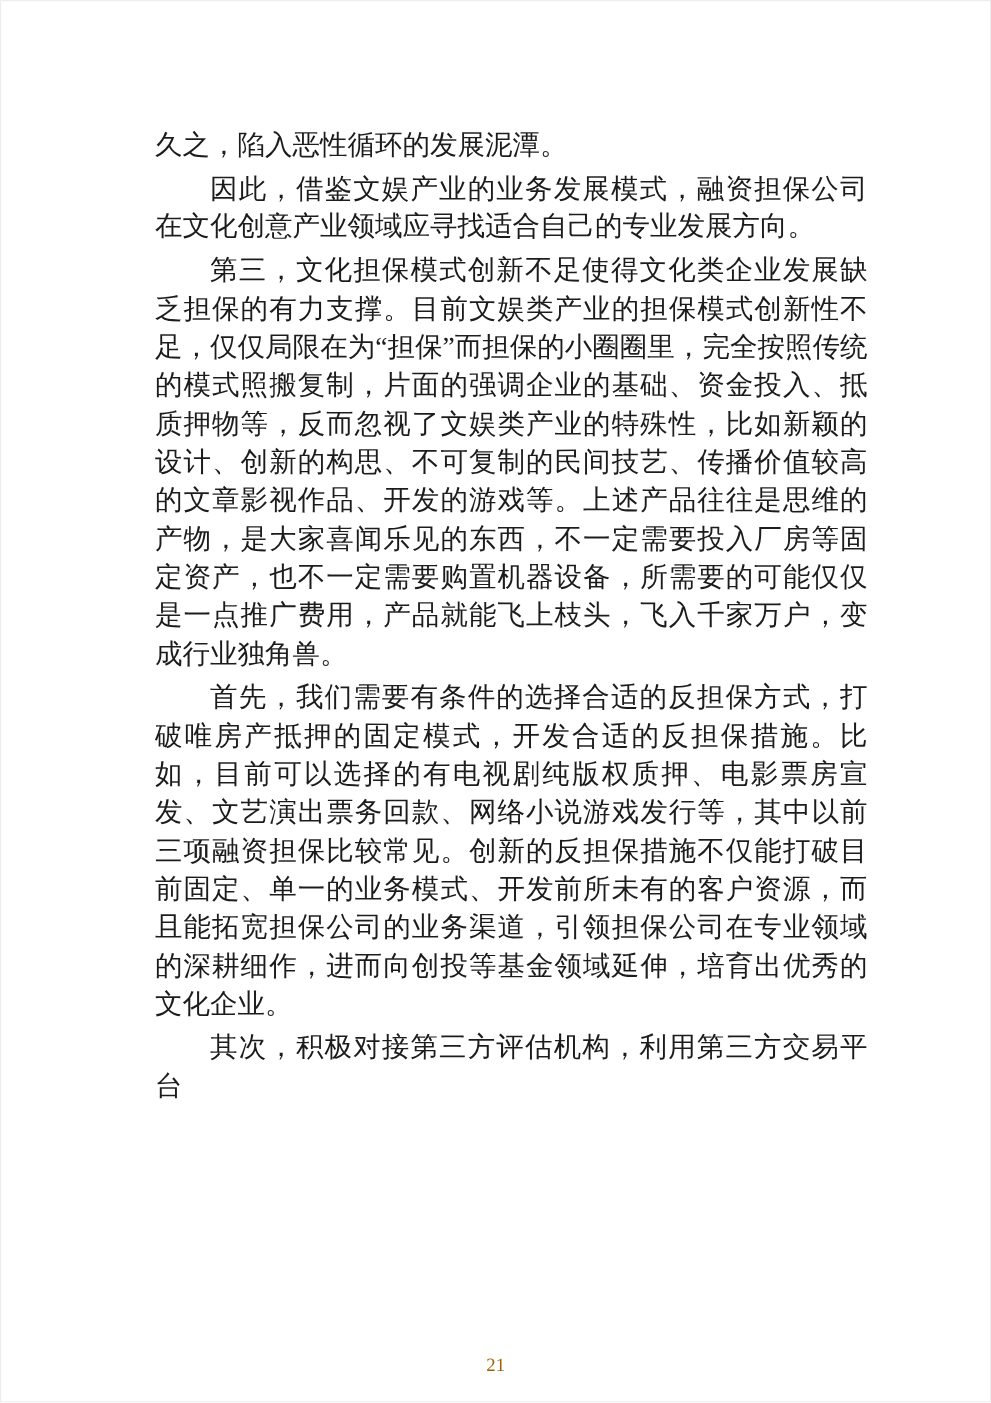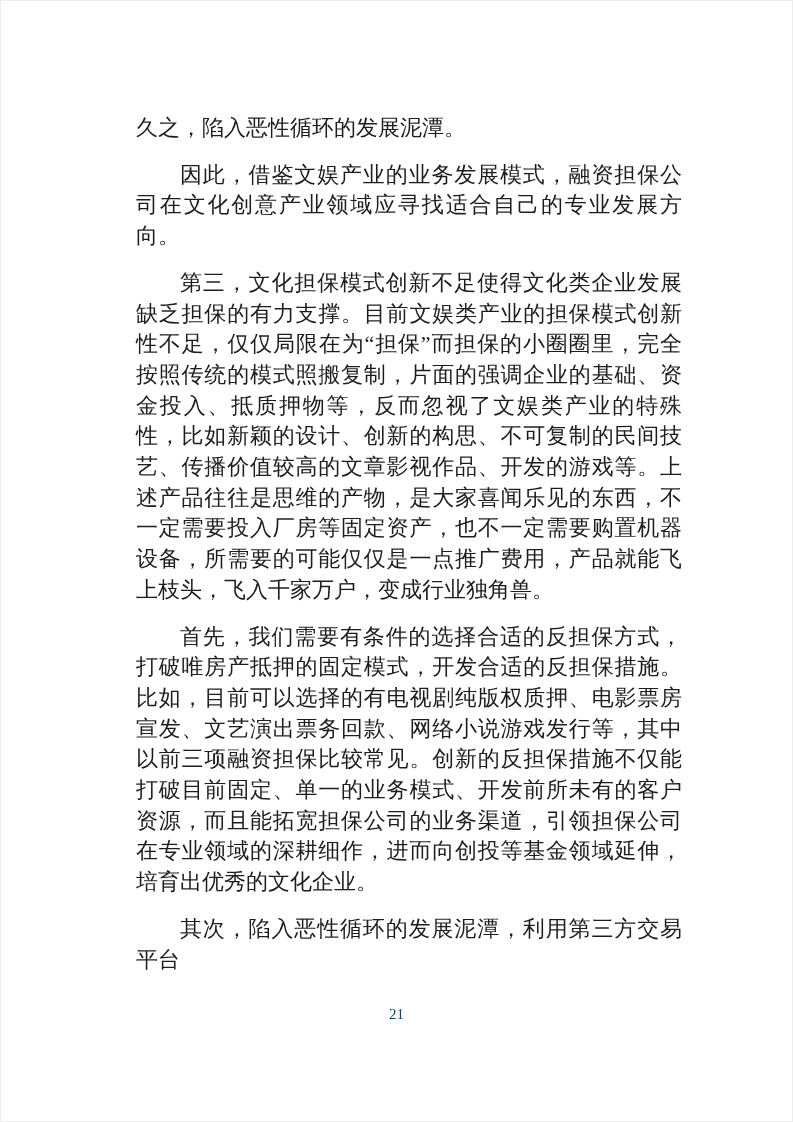--- a/index.html
+++ b/index.html
@@ -29,7 +29,7 @@
     letter-spacing: 0;
   }
   .para {
-    margin: 16px;
+    margin: 4px;
     padding: 0;
   }
   .para.indent {

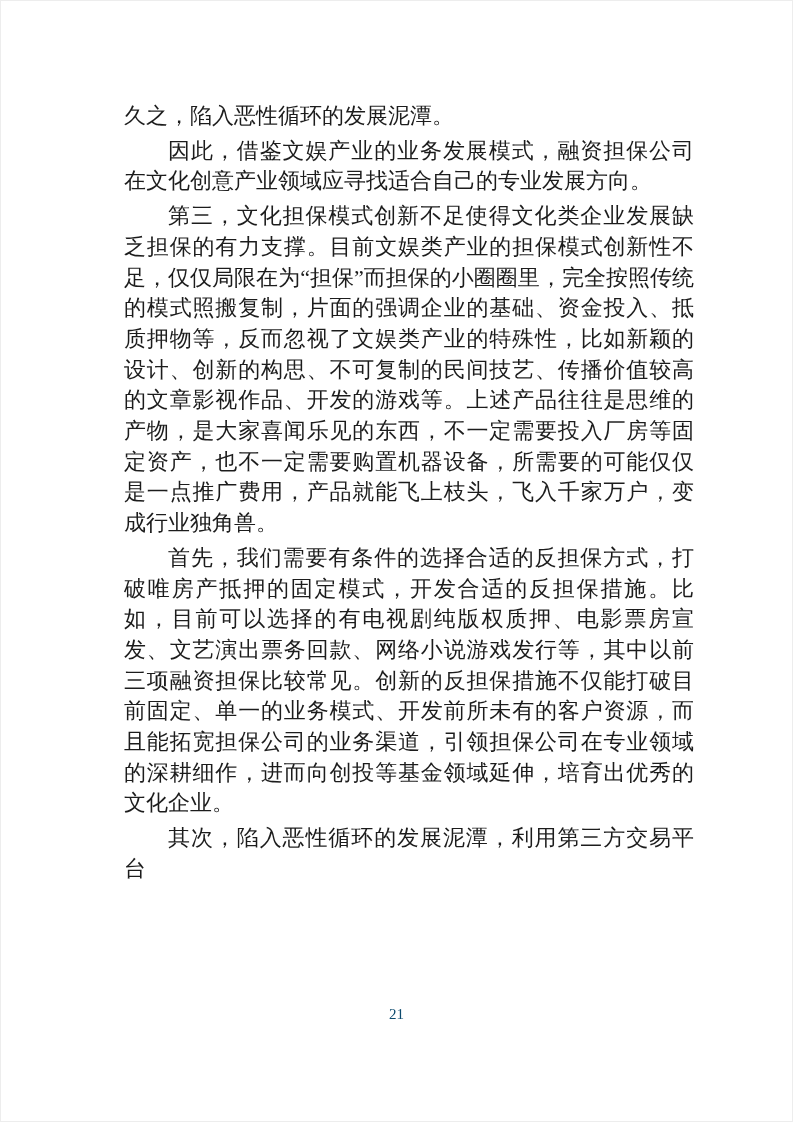--- a/index.html
+++ b/index.html
@@ -55,7 +55,7 @@
     <p class="para indent">因此，借鉴文娱产业的业务发展模式，融资担保公司在文化创意产业领域应寻找适合自己的专业发展方向。</p>
     <p class="para indent">第三，文化担保模式创新不足使得文化类企业发展缺乏担保的有力支撑。目前文娱类产业的担保模式创新性不足，仅仅局限在为“担保”而担保的小圈圈里，完全按照传统的模式照搬复制，片面的强调企业的基础、资金投入、抵质押物等，反而忽视了文娱类产业的特殊性，比如新颖的设计、创新的构思、不可复制的民间技艺、传播价值较高的文章影视作品、开发的游戏等。上述产品往往是思维的产物，是大家喜闻乐见的东西，不一定需要投入厂房等固定资产，也不一定需要购置机器设备，所需要的可能仅仅是一点推广费用，产品就能飞上枝头，飞入千家万户，变成行业独角兽。</p>
     <p class="para indent">首先，我们需要有条件的选择合适的反担保方式，打破唯房产抵押的固定模式，开发合适的反担保措施。比如，目前可以选择的有电视剧纯版权质押、电影票房宣发、文艺演出票务回款、网络小说游戏发行等，其中以前三项融资担保比较常见。创新的反担保措施不仅能打破目前固定、单一的业务模式、开发前所未有的客户资源，而且能拓宽担保公司的业务渠道，引领担保公司在专业领域的深耕细作，进而向创投等基金领域延伸，培育出优秀的文化企业。</p>
-    <p class="para indent">其次，陷入恶性循环的发展泥潭，利用第三方交易平台</p>
+    <p class="para indent">其次，积极对接第三方评估机构，利用第三方交易平台</p>
   </div>
   <div class="footer">21</div>
 </div>

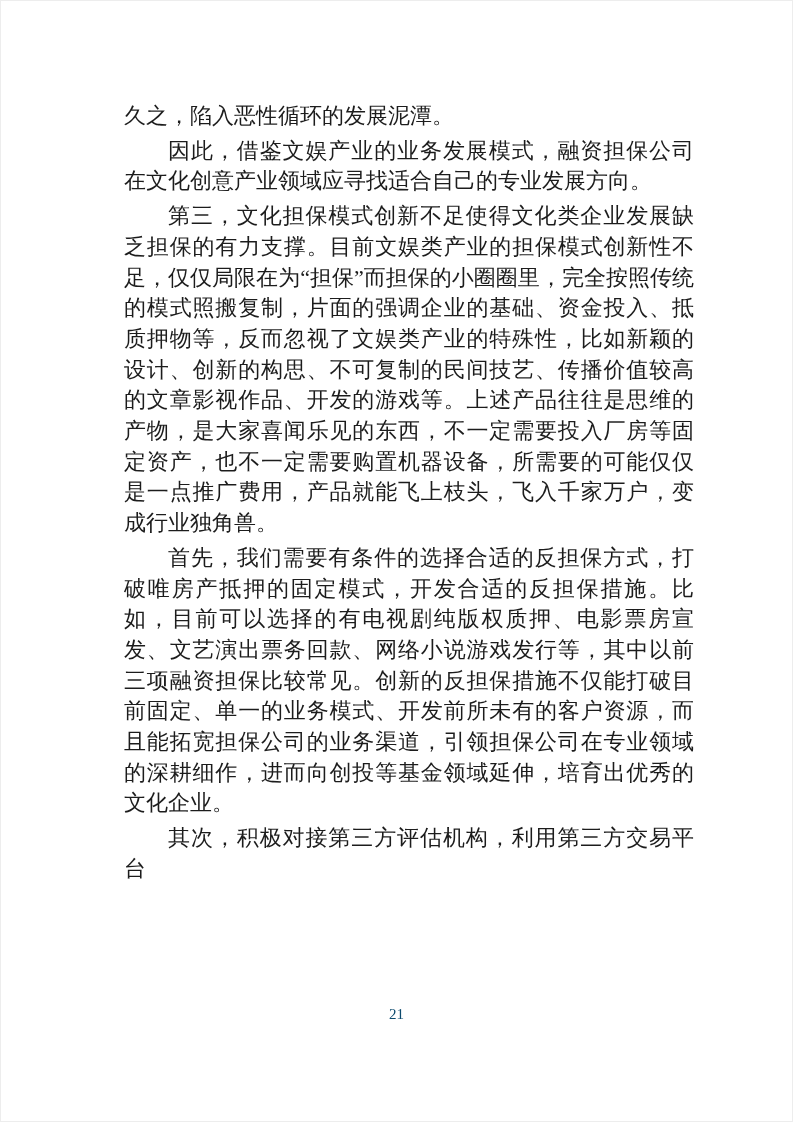--- a/index.html
+++ b/index.html
@@ -37,12 +37,12 @@
   }
   .footer {
     position: absolute;
-    top: 1005px;
+    top: 1084px;
     left: 0;
     width: 100%;
     text-align: center;
     font-size: 15px;
-    color: #0c4a6e;
+    color: #a16207;
     font-family: "Liberation Serif", serif;
   }
 </style>

